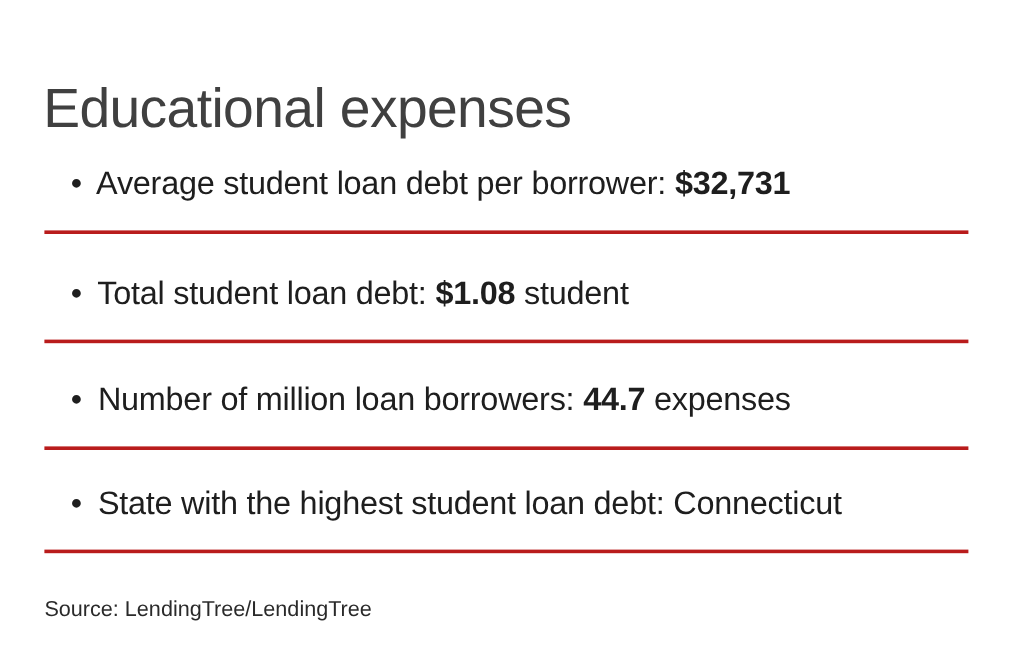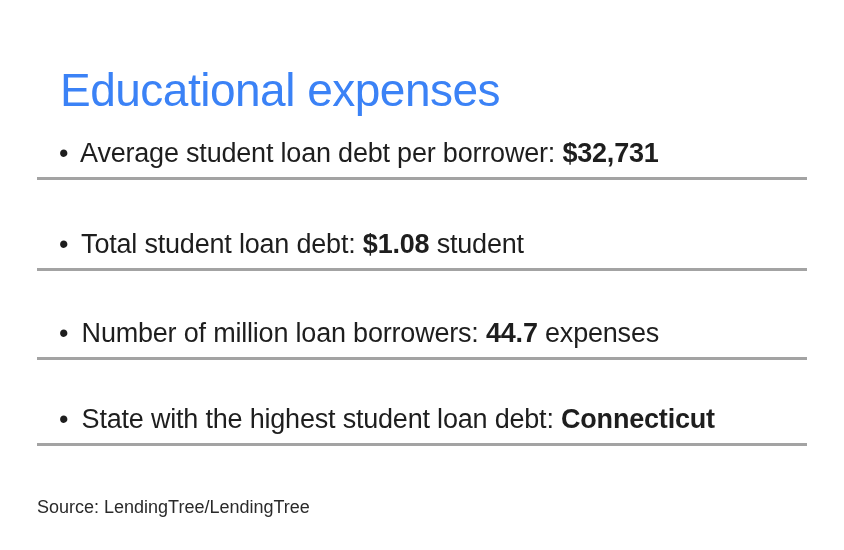--- a/index.html
+++ b/index.html
@@ -24,9 +24,8 @@
     line-height: 52px;
     font-weight: 500;
     letter-spacing: -0.5px;
-    color: #3b82f6;
+    color: #404040;
     white-space: nowrap;
-    margin-left: 24px;
   }
   .fact {
     position: absolute;

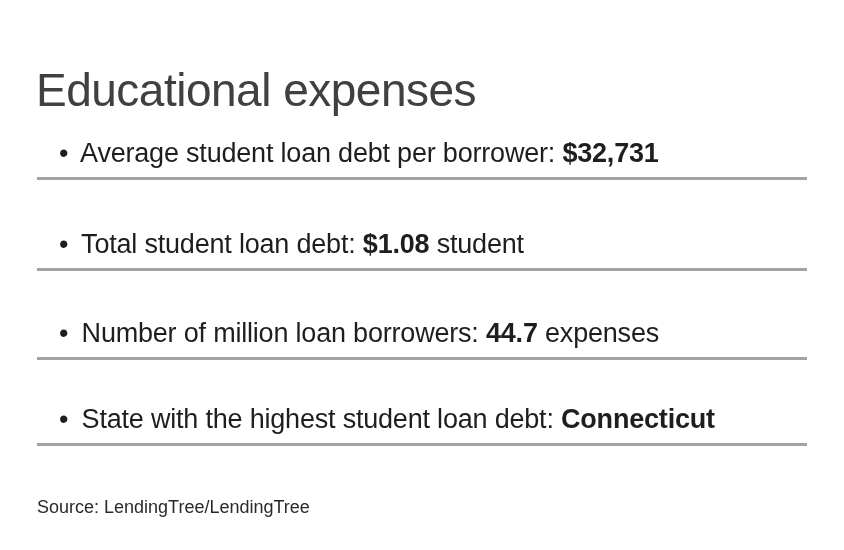--- a/index.html
+++ b/index.html
@@ -31,8 +31,8 @@
     position: absolute;
     left: 37px;
     width: 770px;
-    border-bottom: 3px solid #a3a3a3;
-    padding-bottom: 6px;
+    border-bottom: 3px solid #b91c1c;
+    padding-bottom: 21px;
   }
   .fact-row-1 { top: 135px; }
   .fact-row-2 { top: 226px; }

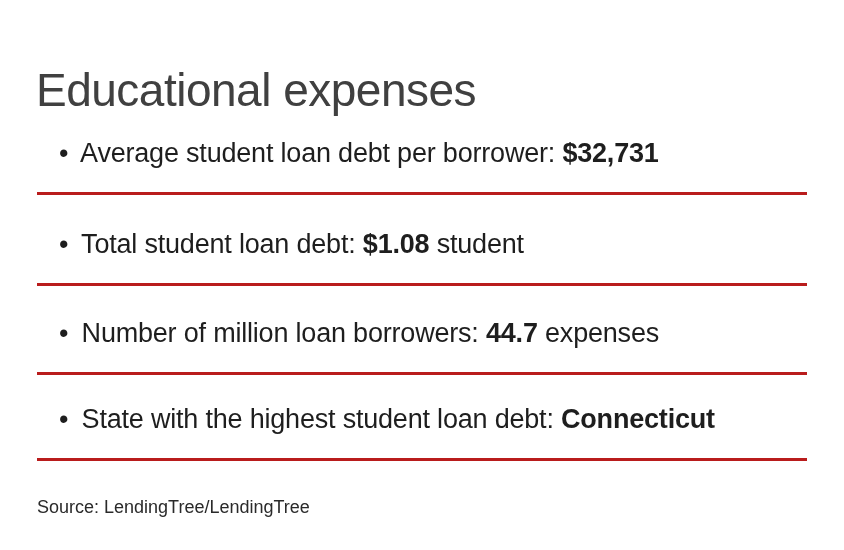--- a/index.html
+++ b/index.html
@@ -53,7 +53,7 @@
     font-weight: 700;
   }
   .fact-value.plain {
-    font-weight: 700;
+    font-weight: 400;
   }
   .source {
     position: absolute;

